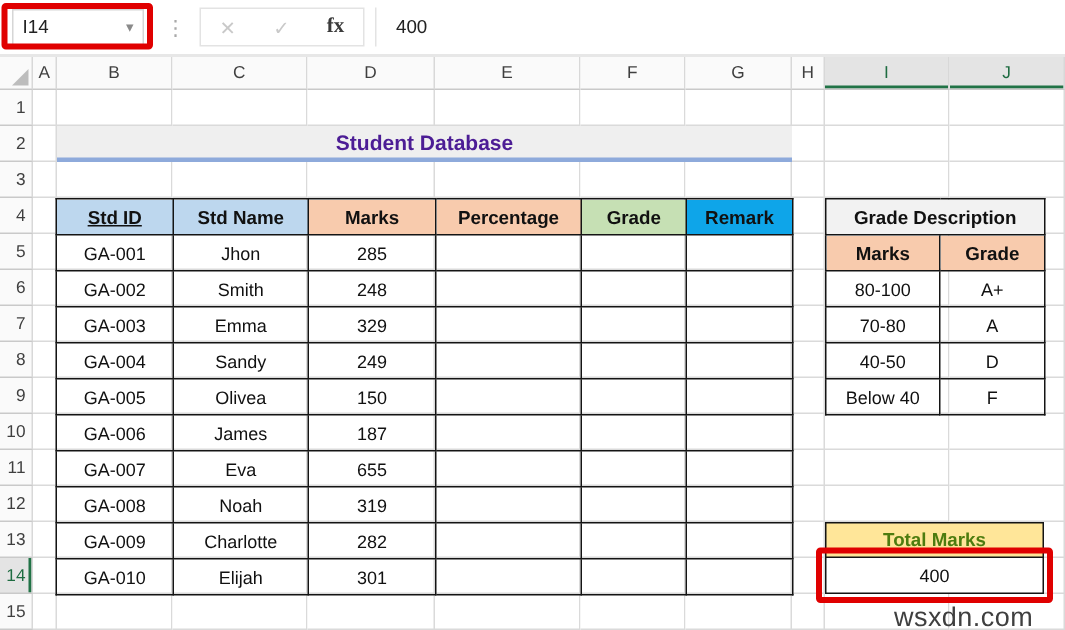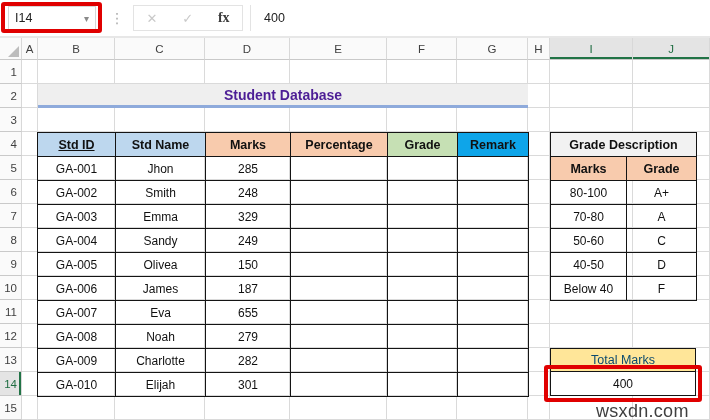--- a/index.html
+++ b/index.html
@@ -387,10 +387,6 @@
             <td>A</td>
           </tr>
           <tr>
-            <td>50-60</td>
-            <td>C</td>
-          </tr>
-          <tr>
             <td>40-50</td>
             <td>D</td>
           </tr>

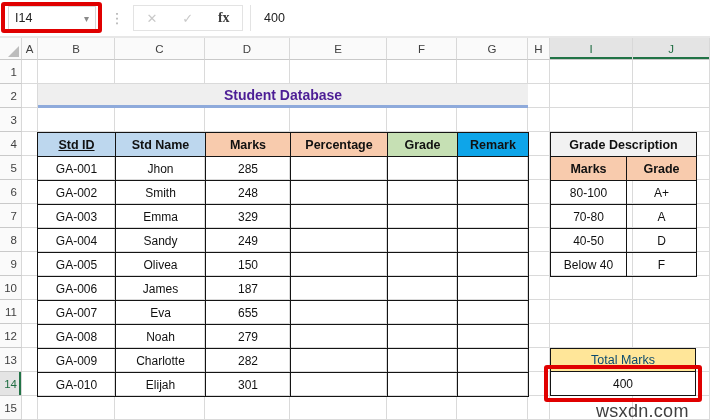--- a/index.html
+++ b/index.html
@@ -339,7 +339,7 @@
           <tr>
             <td>GA-008</td>
             <td>Noah</td>
-            <td>279</td>
+            <td>319</td>
             <td></td>
             <td></td>
             <td></td>

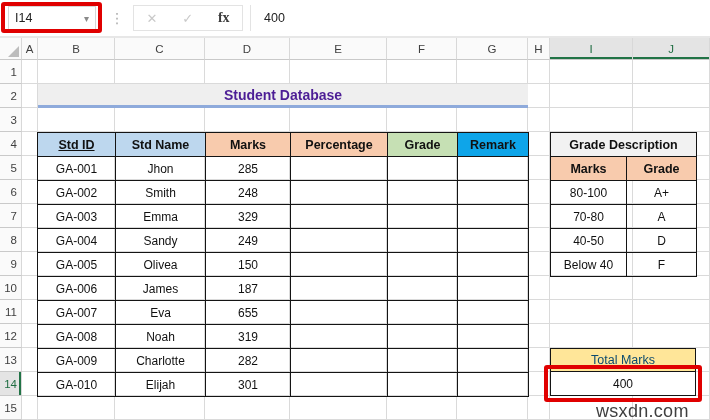--- a/index.html
+++ b/index.html
@@ -51,8 +51,8 @@
   .grade-table { left:550px; top:94px; }
   .grade-table .gt-title { background:#f2f2f2; font-weight:bold; }
   .total-block { left:550px; top:310px; width:146px; }
-  .total-head { height:24px; background:#ffe699; border:1.5px solid #141414; font-weight:normal;
-                font-size:12.5px; color:#0c4a6e; display:flex; align-items:center; justify-content:center; }
+  .total-head { height:24px; background:#ffe699; border:1.5px solid #141414; font-weight:bold;
+                font-size:12.5px; color:#4d7c0f; display:flex; align-items:center; justify-content:center; }
   .total-val { height:24px; background:#fff; border:1.5px solid #141414; border-top:none;
                font-size:12px; color:#111; display:flex; align-items:center; justify-content:center; }
   .annot-total { left:544px; top:327px; width:158px; height:37px; z-index:20; }

